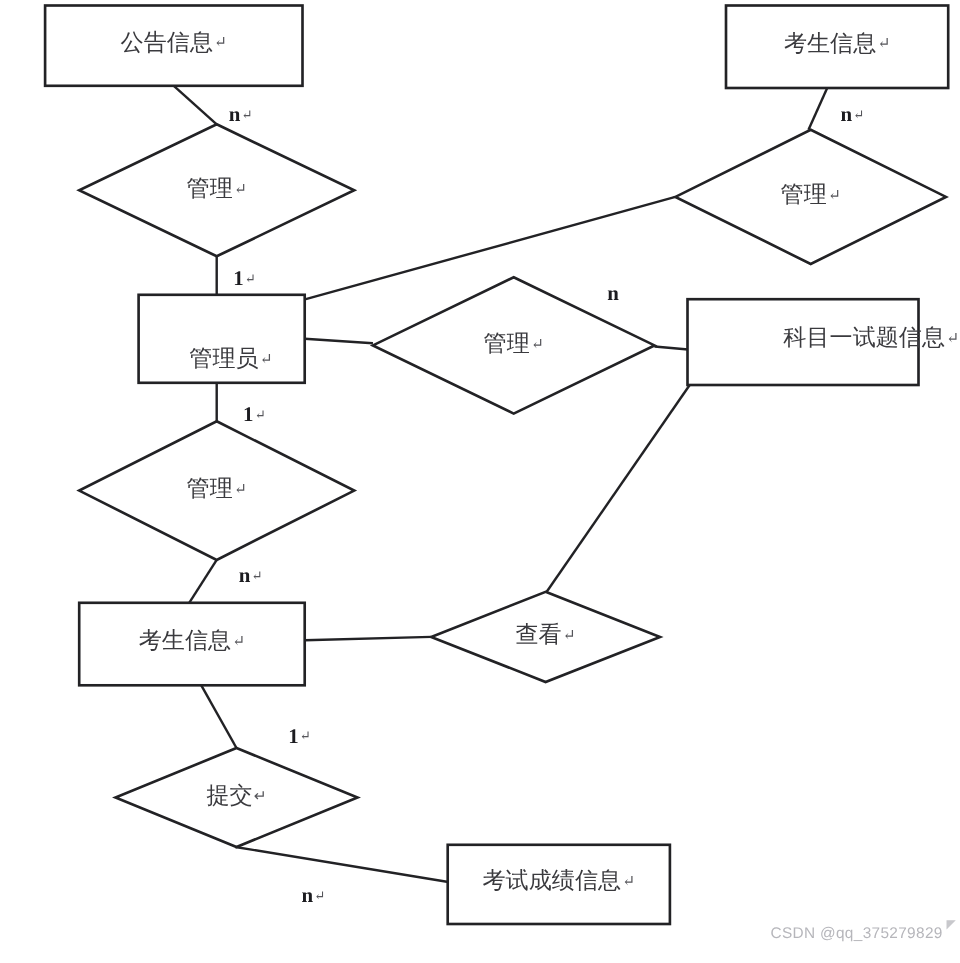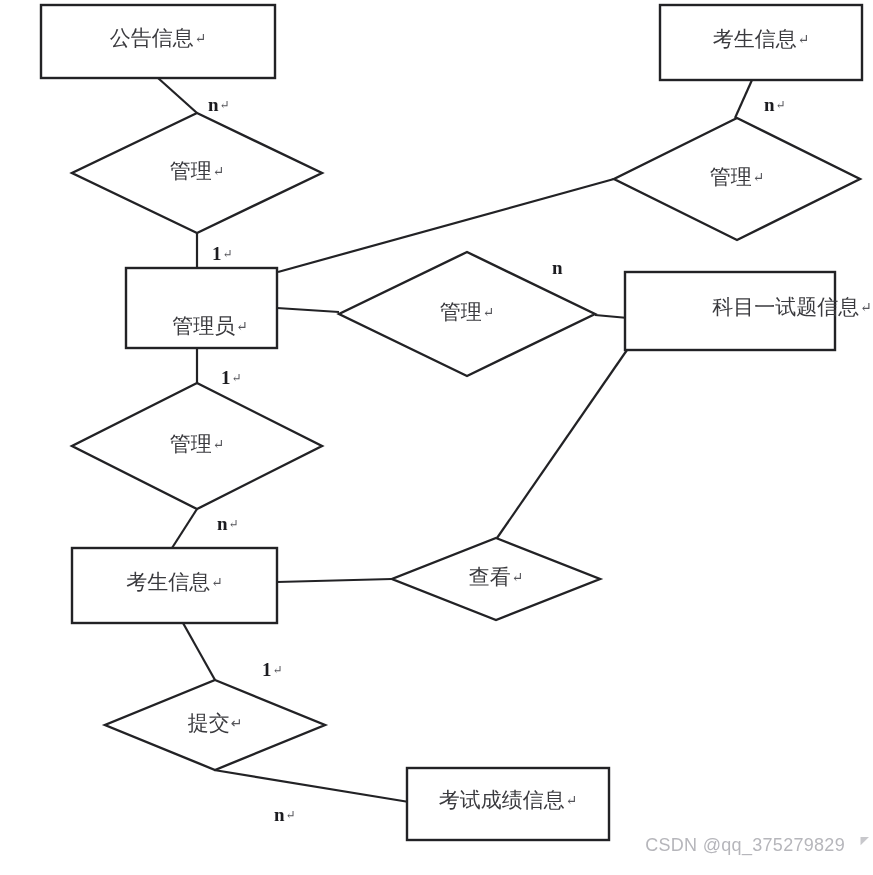--- a/index.html
+++ b/index.html
@@ -80,11 +80,11 @@
   }
   #watermark {
     position: absolute;
-    right: 28px;
+    right: 16px;
     bottom: 19px;
     color: #b6b6bb;
     font-family: "Liberation Sans", "DejaVu Sans", sans-serif;
-    font-size: 18px;
+    font-size: 14px;
     letter-spacing: 0.3px;
     white-space: nowrap;
     -webkit-user-select: none;

